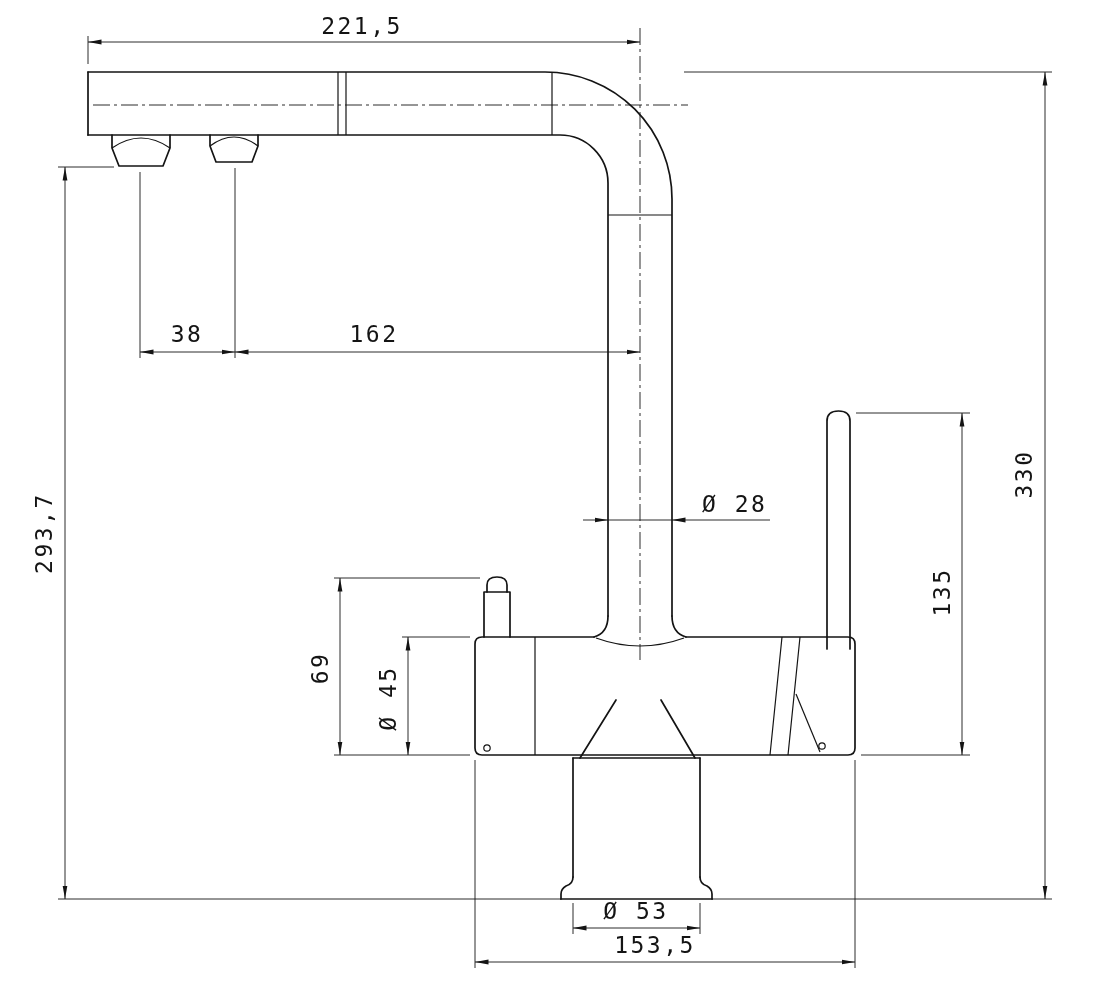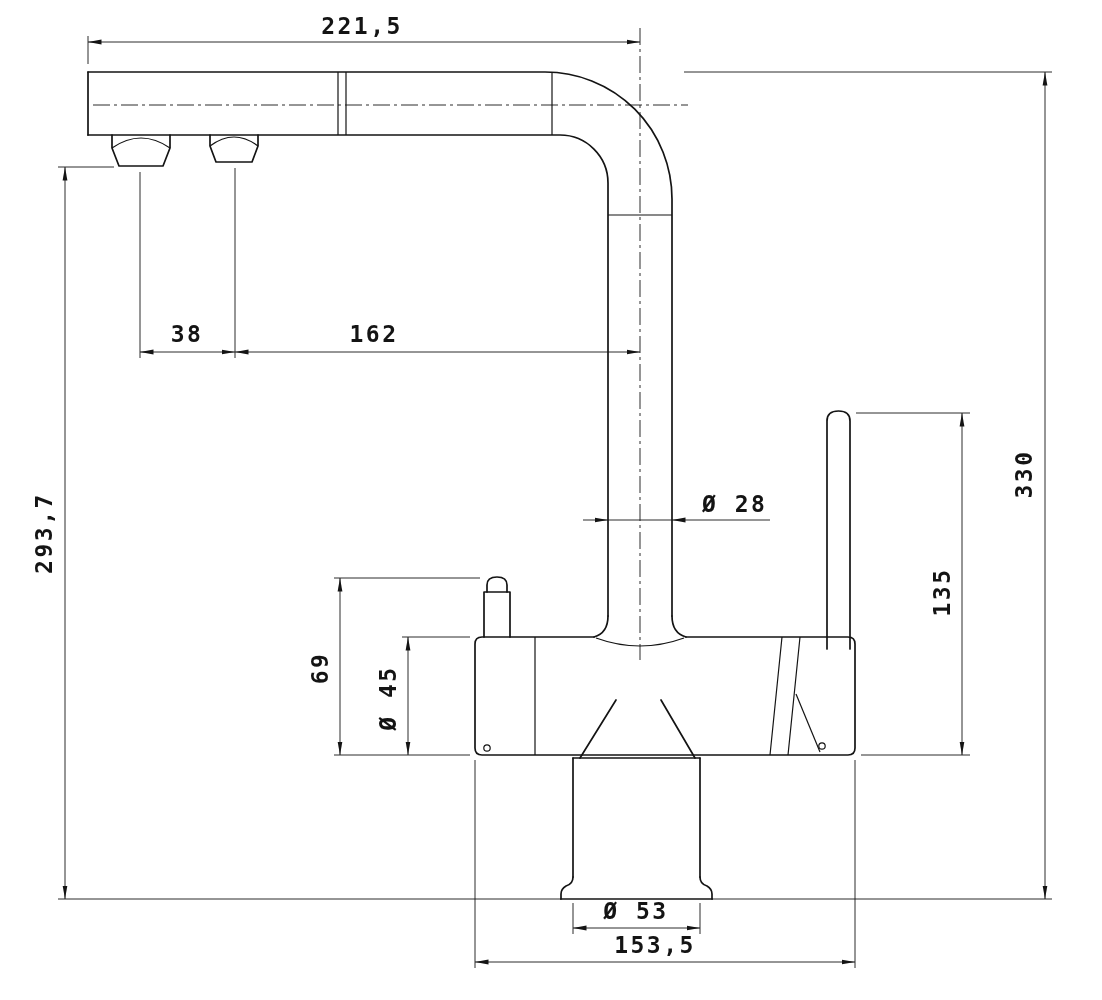--- a/index.html
+++ b/index.html
@@ -3,7 +3,7 @@
 <meta charset="utf-8">
 <style>
   html,body{margin:0;padding:0;background:#ffffff;}
-  .stage{width:1080px;height:1000px;background:#ffffff;position:relative;overflow:hidden;font-weight:bold;}
+  .stage{width:1080px;height:1000px;background:#ffffff;position:relative;overflow:hidden;}
   svg{display:block;}
   .obj{fill:none;stroke:#141414;stroke-width:1.7;stroke-linejoin:round;stroke-linecap:round;}
   .objthin{fill:none;stroke:#141414;stroke-width:1.2;stroke-linejoin:round;}

